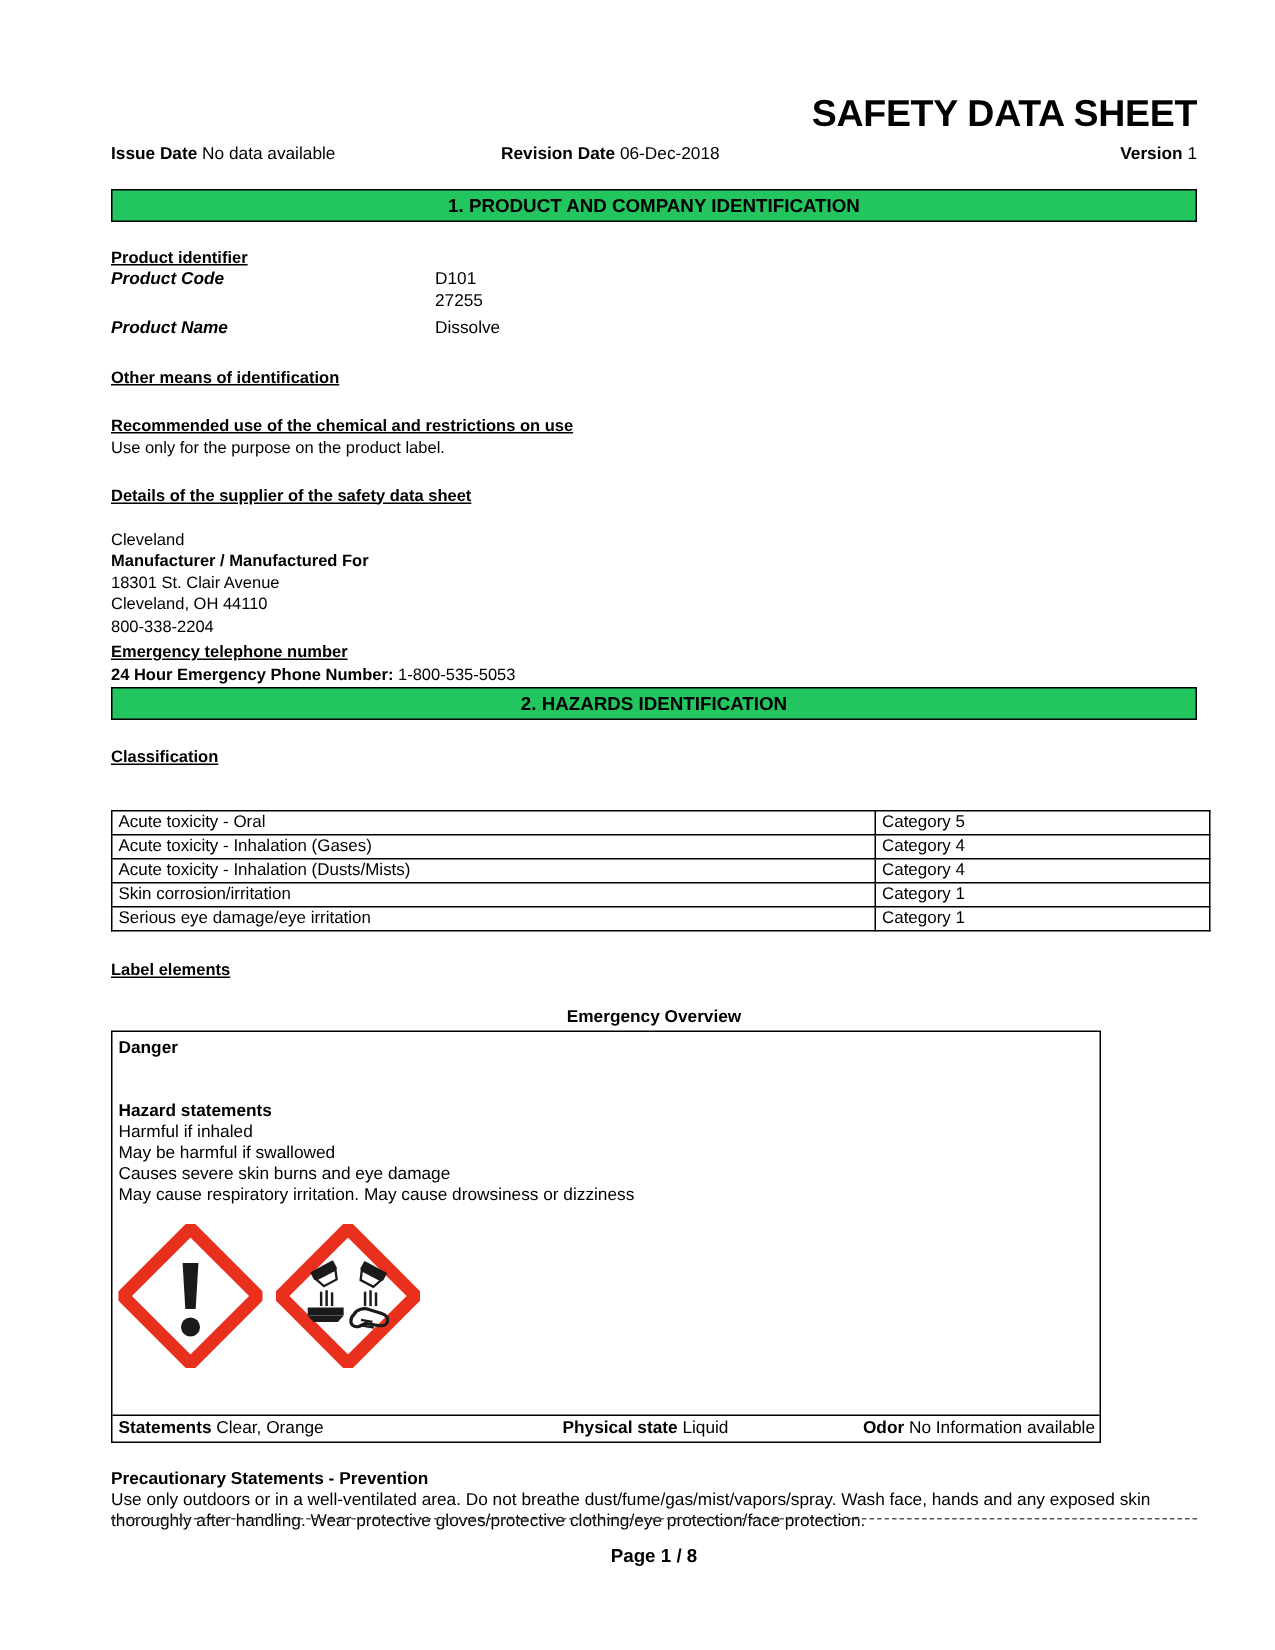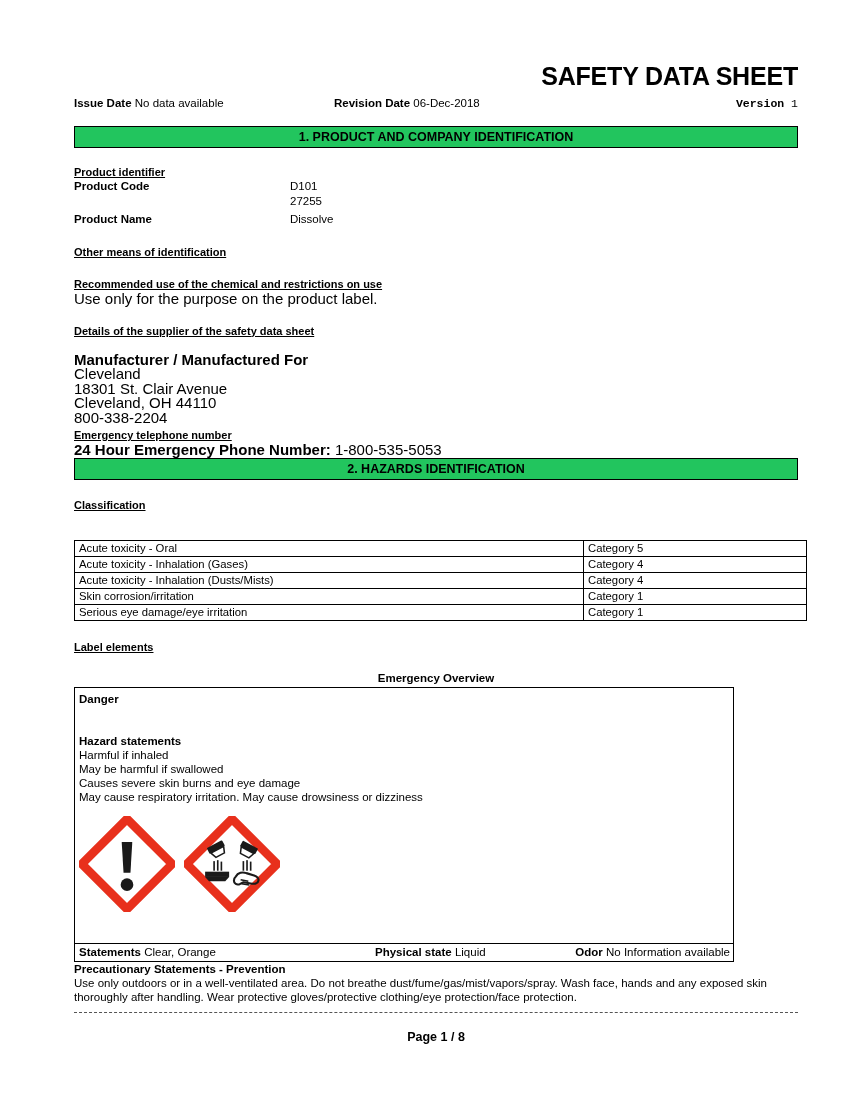--- a/index.html
+++ b/index.html
@@ -46,7 +46,7 @@
   }
   .meta-issue { position: absolute; left: 0; top: 0; white-space: nowrap; }
   .meta-revision { position: absolute; left: 260px; top: 0; white-space: nowrap; }
-  .meta-version { position: absolute; right: 0; top: 0; white-space: nowrap; font-family: Liberation Mono, monospace; }
+  .meta-version { position: absolute; right: 0; top: 0; white-space: nowrap; }
   .lbl { font-weight: bold; }
   .val { font-weight: normal; }
 

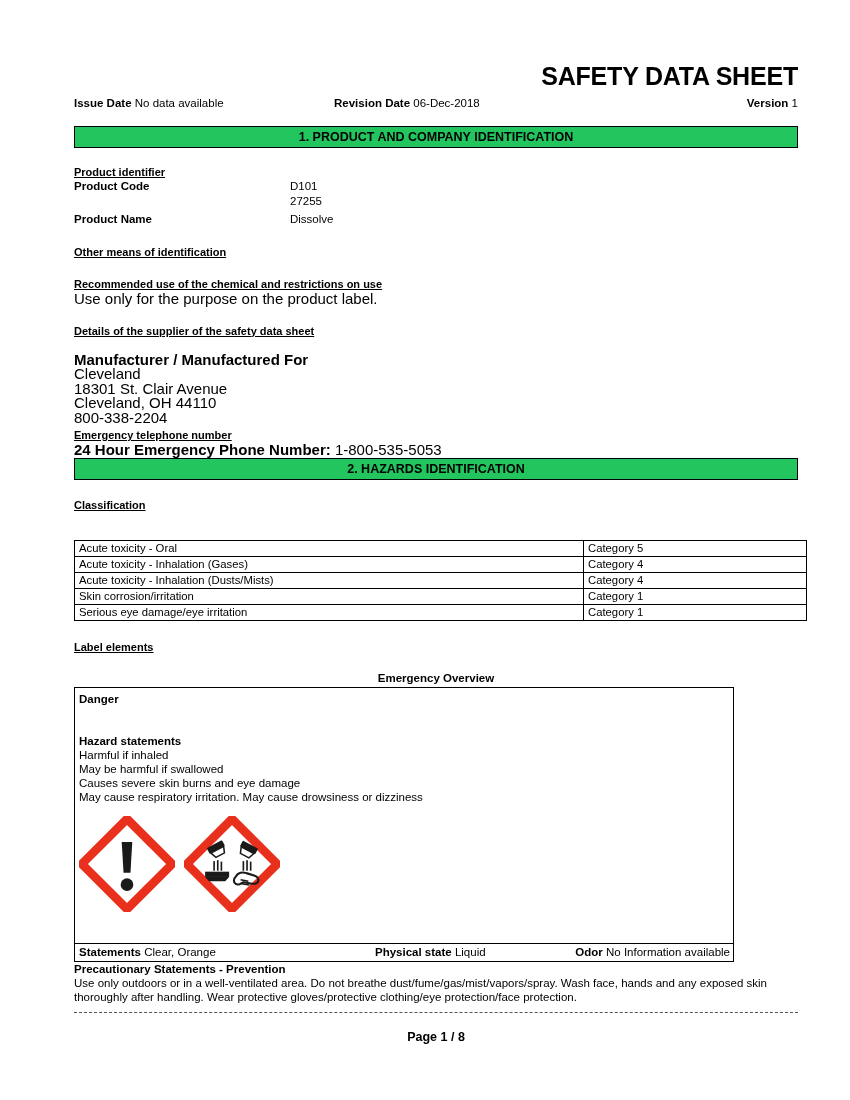--- a/index.html
+++ b/index.html
@@ -84,7 +84,7 @@
     height: 15px;
     font-size: 11.5px;
   }
-  .kv-key { position: absolute; left: 0; top: 0; font-weight: bold; }
+  .kv-key { position: absolute; left: 0; top: 0; font-weight: bold; font-style: italic; }
   .kv-val { position: absolute; left: 216px; top: 0; font-weight: normal; }
   .gap-md { height: 14px; }
 

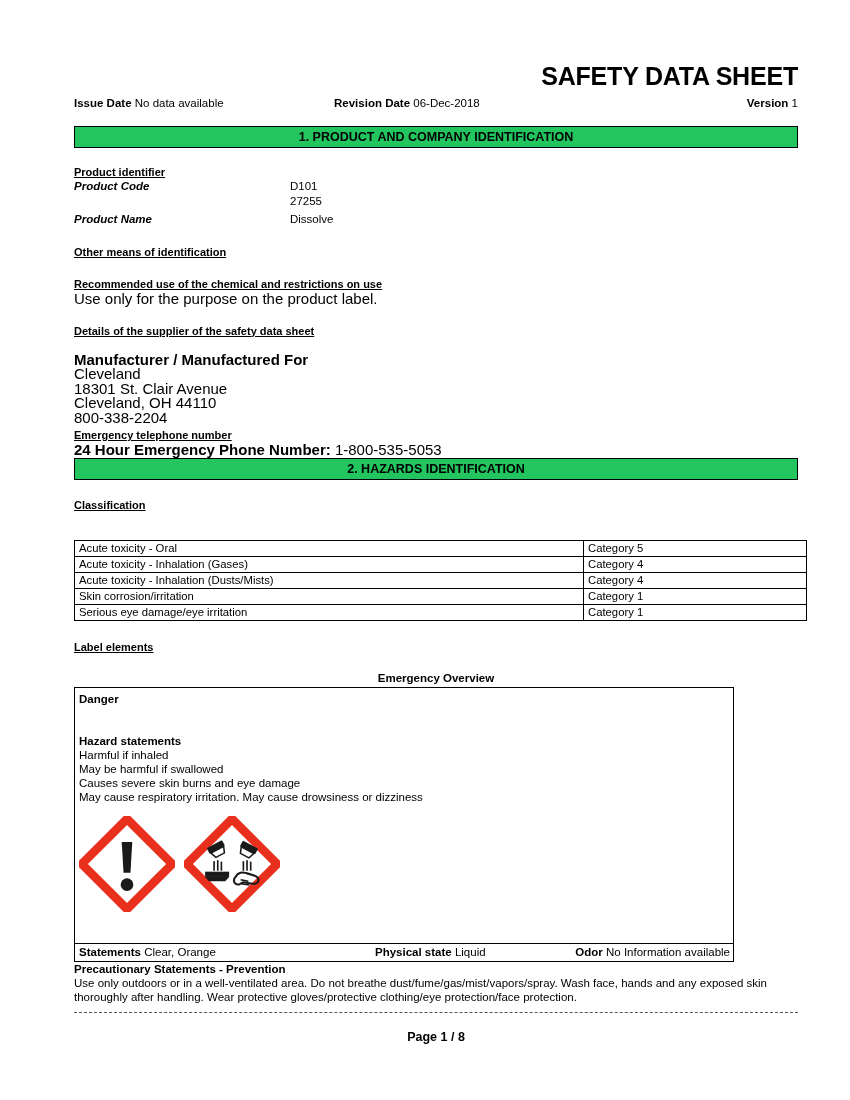--- a/index.html
+++ b/index.html
@@ -74,7 +74,7 @@
     line-height: 15px;
   }
   .plain {
-    font-size: 15px;
+    font-size: 11px;
     line-height: 14.5px;
   }
   .bold { font-weight: bold; }

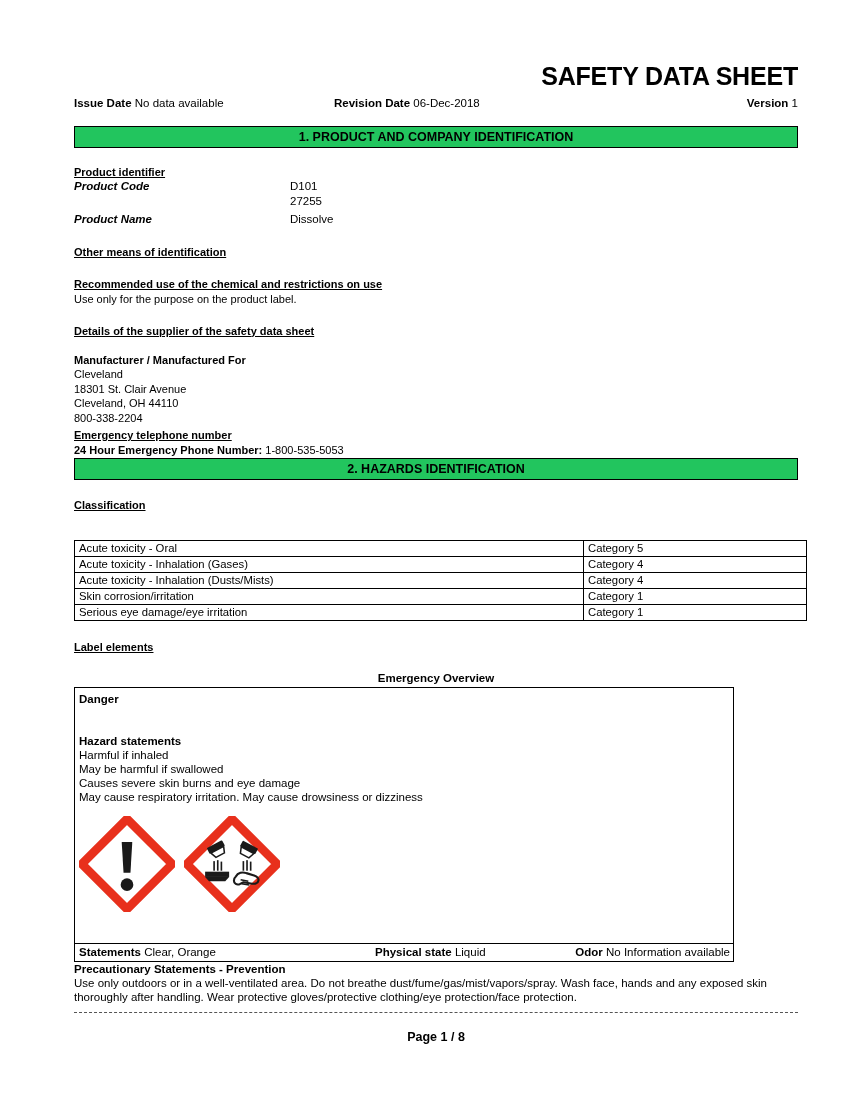--- a/index.html
+++ b/index.html
@@ -258,8 +258,8 @@
 
     <div style="height:14px;"></div>
 
+    <div class="plain">Cleveland</div>
     <div class="plain bold">Manufacturer / Manufactured For</div>
-    <div class="plain">Cleveland</div>
     <div class="plain">18301 St. Clair Avenue</div>
     <div class="plain">Cleveland, OH  44110</div>
     <div class="plain">800-338-2204</div>

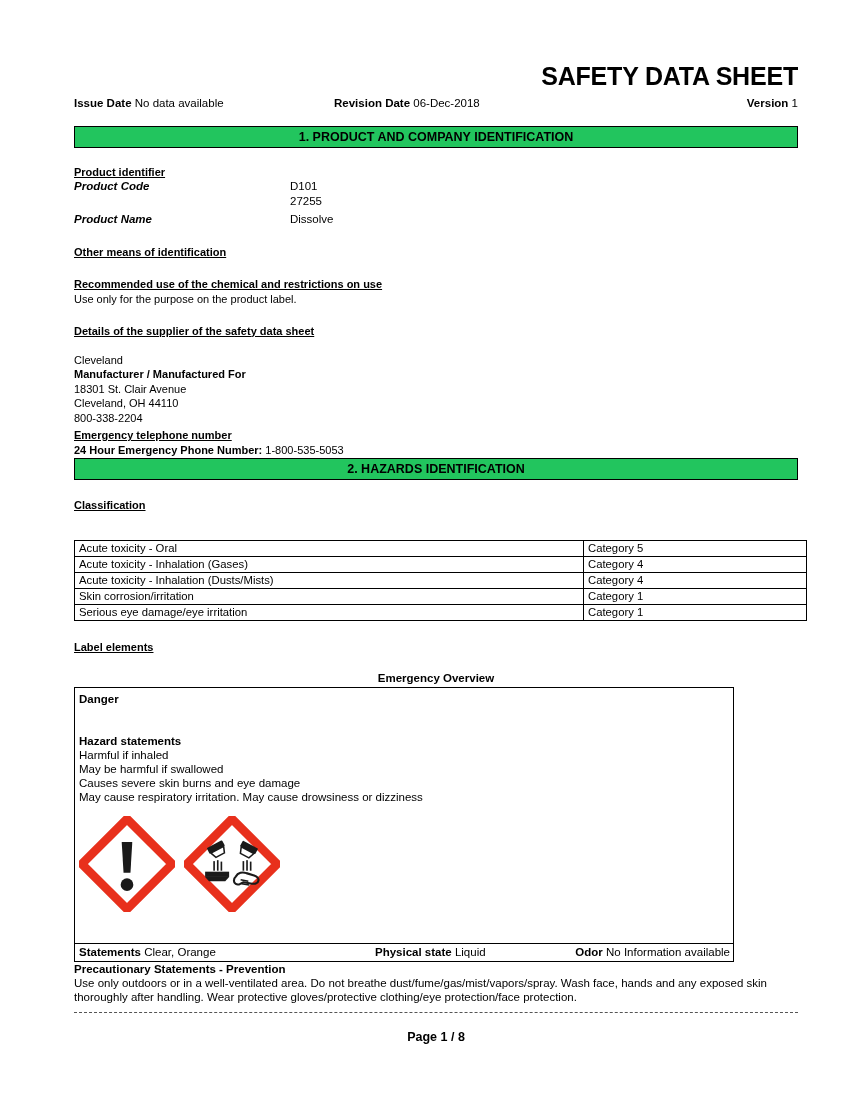--- a/index.html
+++ b/index.html
@@ -161,6 +161,7 @@
   .prec-title {
     font-weight: bold;
     font-size: 11.5px;
+    margin-top: 17px;
     line-height: 14px;
   }
   .prec-body {

